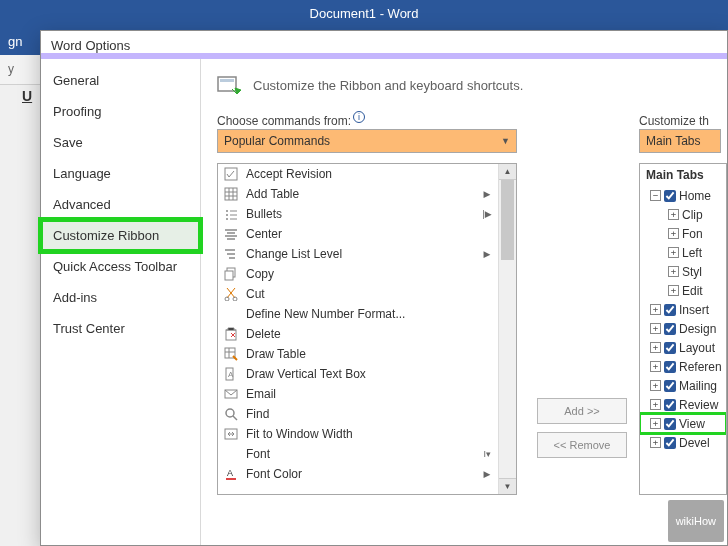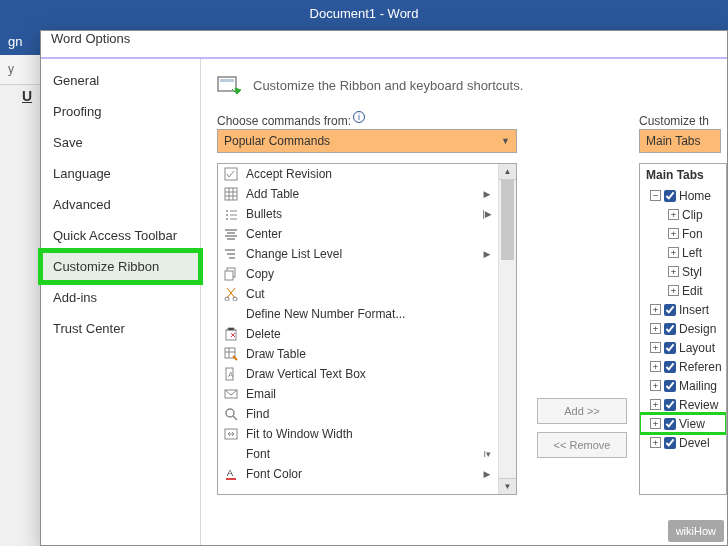--- a/index.html
+++ b/index.html
@@ -21,7 +21,7 @@
     position: absolute; left: 40px; top: 30px; right: 0; bottom: 0;
     background: #fff; border: 1px solid #8c8c8c; box-shadow: 0 6px 20px rgba(0,0,0,.25);
   }
-  .dialog-title { height: 28px; background: #fff; border-bottom: 2px solid #c4b5fd; display: flex; align-items: flex-start; padding: 0 10px; font-size: 13px; color: #333; }
+  .dialog-title { height: 28px; background: #fff; border-bottom: 6px solid #c4b5fd; display: flex; align-items: flex-end; padding: 0 10px; font-size: 13px; color: #333; }
 
   .dialog-body { display: flex; height: calc(100% - 28px); }
 

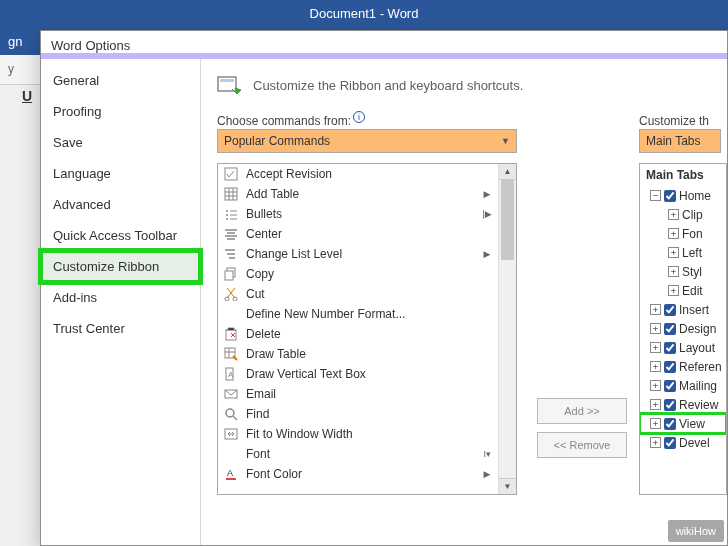--- a/index.html
+++ b/index.html
@@ -100,8 +100,8 @@
         <div class="cat-item">Save</div>
         <div class="cat-item">Language</div>
         <div class="cat-item">Advanced</div>
+        <div class="cat-item highlight">Customize Ribbon</div>
         <div class="cat-item">Quick Access Toolbar</div>
-        <div class="cat-item highlight">Customize Ribbon</div>
         <div class="cat-item">Add-ins</div>
         <div class="cat-item">Trust Center</div>
       </div>

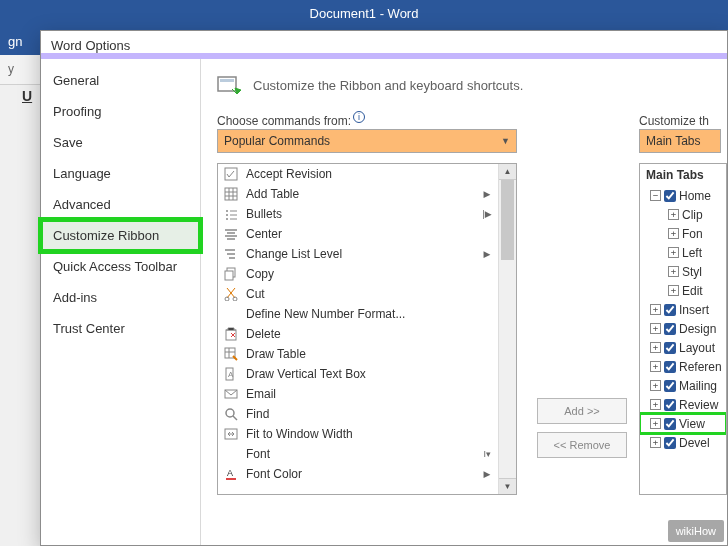--- a/index.html
+++ b/index.html
@@ -74,7 +74,7 @@
   .tree input[type=checkbox]{ margin-right:3px; width:12px; height:12px; accent-color:#2b579a;}
   .tree .node.highlight { outline: 3px solid #21d321; outline-offset: -1px; }
 
-  .watermark { position:absolute; right:4px; bottom:4px; background:rgba(130,130,130,.7); color:#fff; font-size:11px; padding:5px 8px; border-radius:2px; font-family:Arial;}
+  .watermark { position:absolute; right:4px; bottom:4px; background:rgba(130,130,130,.7); color:#fff; font-size:11px; padding:15px 8px; border-radius:2px; font-family:Arial;}
 </style>
 </head>
 <body>

